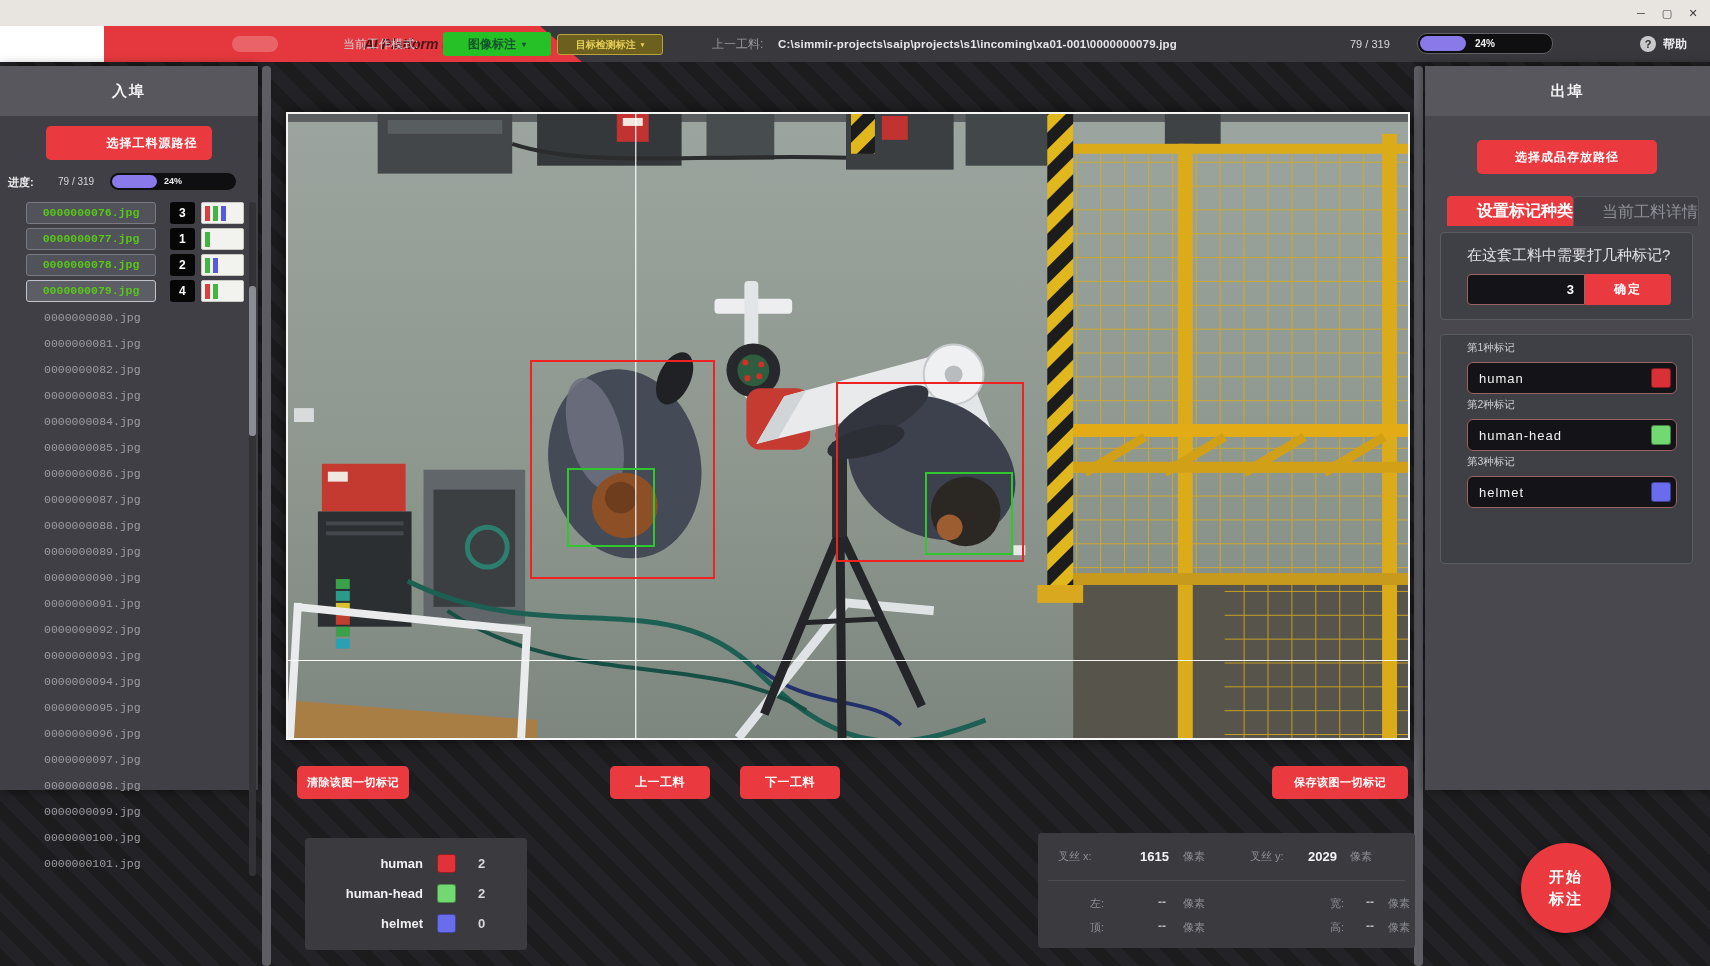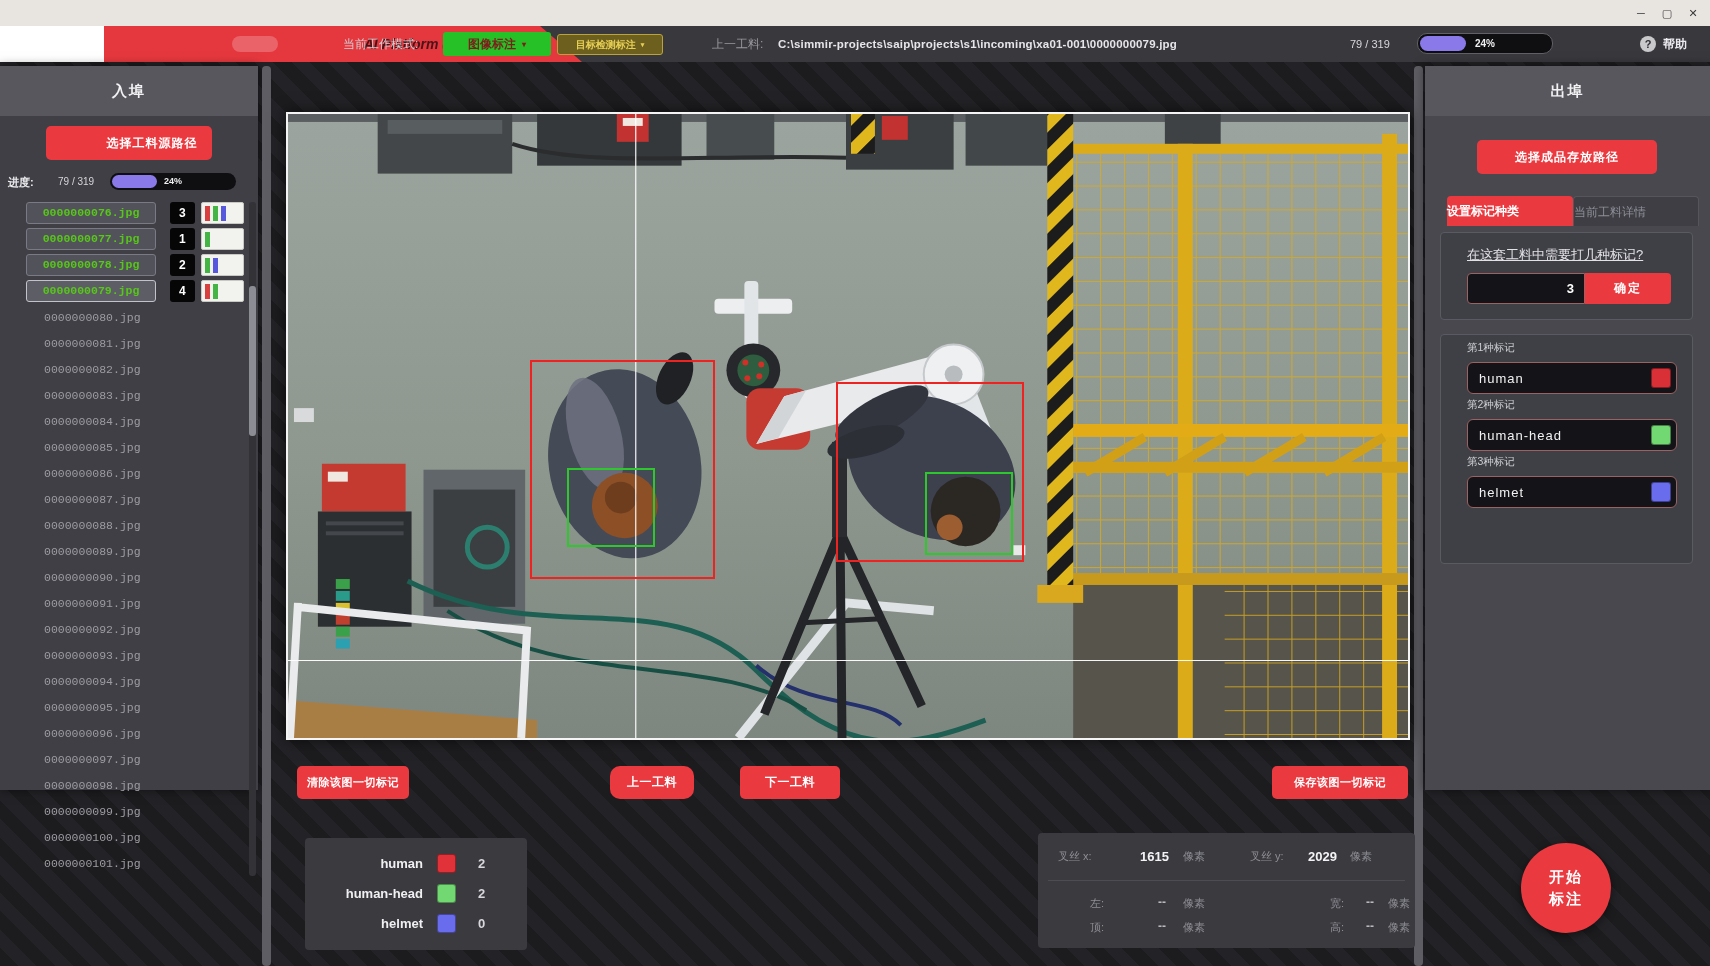--- a/index.html
+++ b/index.html
@@ -23,7 +23,7 @@
   .banner .btxt { position:absolute; left:205px; width:230px; text-align:center; color:#471418; font-weight:bold; font-style:italic; font-size:14px; }
   .mode-label { position:absolute; left:343px; top:0; height:36px; line-height:36px; color:#cfcfd4; font-size:12px; }
   .btn-green { position:absolute; left:443px; top:6px; width:108px; height:24px; background:#25c127; border:none; border-radius:3px;
-               color:#7f1d1d; font-weight:bold; font-size:12px; display:flex; align-items:center; justify-content:center; gap:6px; }
+               color:#14532d; font-weight:bold; font-size:12px; display:flex; align-items:center; justify-content:center; gap:6px; }
   .btn-green .caret{ font-size:8px; }
   .btn-olive { position:absolute; left:557px; top:8px; width:106px; height:21px; background:#6d5f1d; border:1px solid #b9a33c; border-radius:3px;
                color:#e6cf55; font-weight:bold; font-size:10px; display:flex; align-items:center; justify-content:center; gap:5px; }

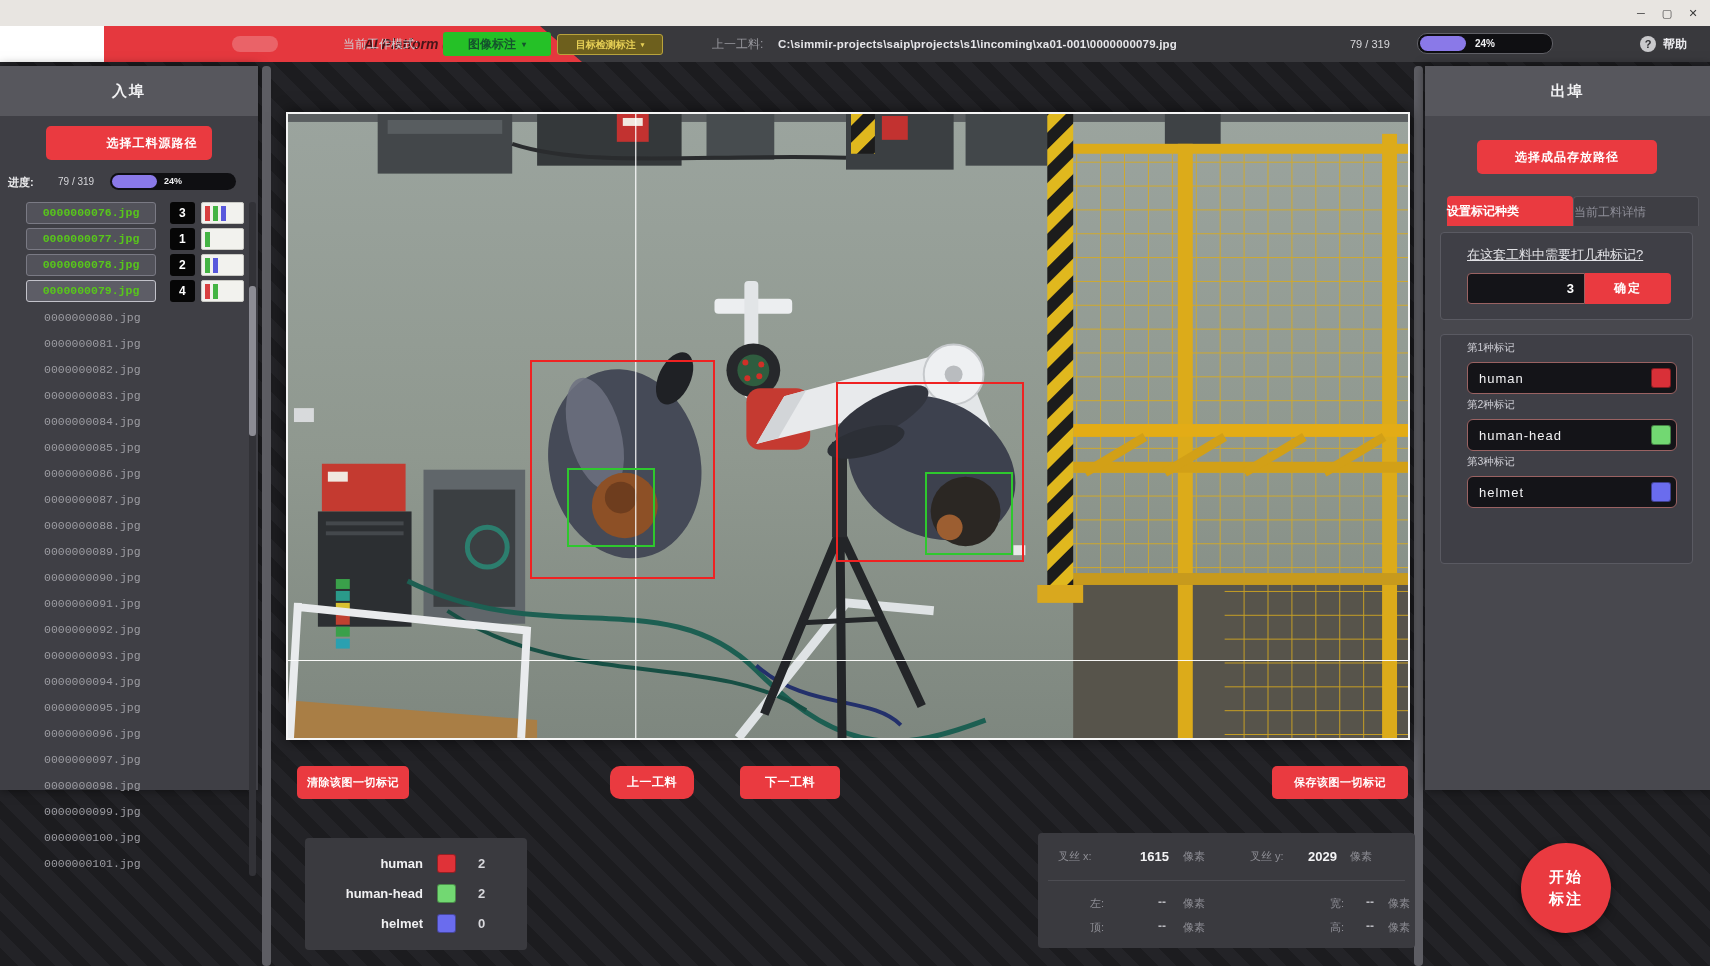--- a/index.html
+++ b/index.html
@@ -105,7 +105,7 @@
   
   .btn-out { position:absolute; left:52px; top:74px; width:180px; height:34px; font-size:12px; letter-spacing:1px; }
   .tabs { position:absolute; left:22px; top:130px; display:flex; }
-  .tab { width:126px; height:30px; font-size:12px; text-align:left; line-height:30px; border-radius:4px 4px 0 0; cursor:default; }
+  .tab { width:126px; height:30px; font-size:16px; text-align:right; line-height:30px; border-radius:4px 4px 0 0; cursor:default; }
   .tab.active { background:#ea3a40; color:#fff; font-weight:bold; }
   .tab.inactive { background:#3e3e44; color:#8f8f99; border:1px solid #55555c; border-bottom:none; }
   .qbox { left:15px; top:166px; width:253px; height:88px; background:#3f3f46; border:1px solid #5a5a62; }

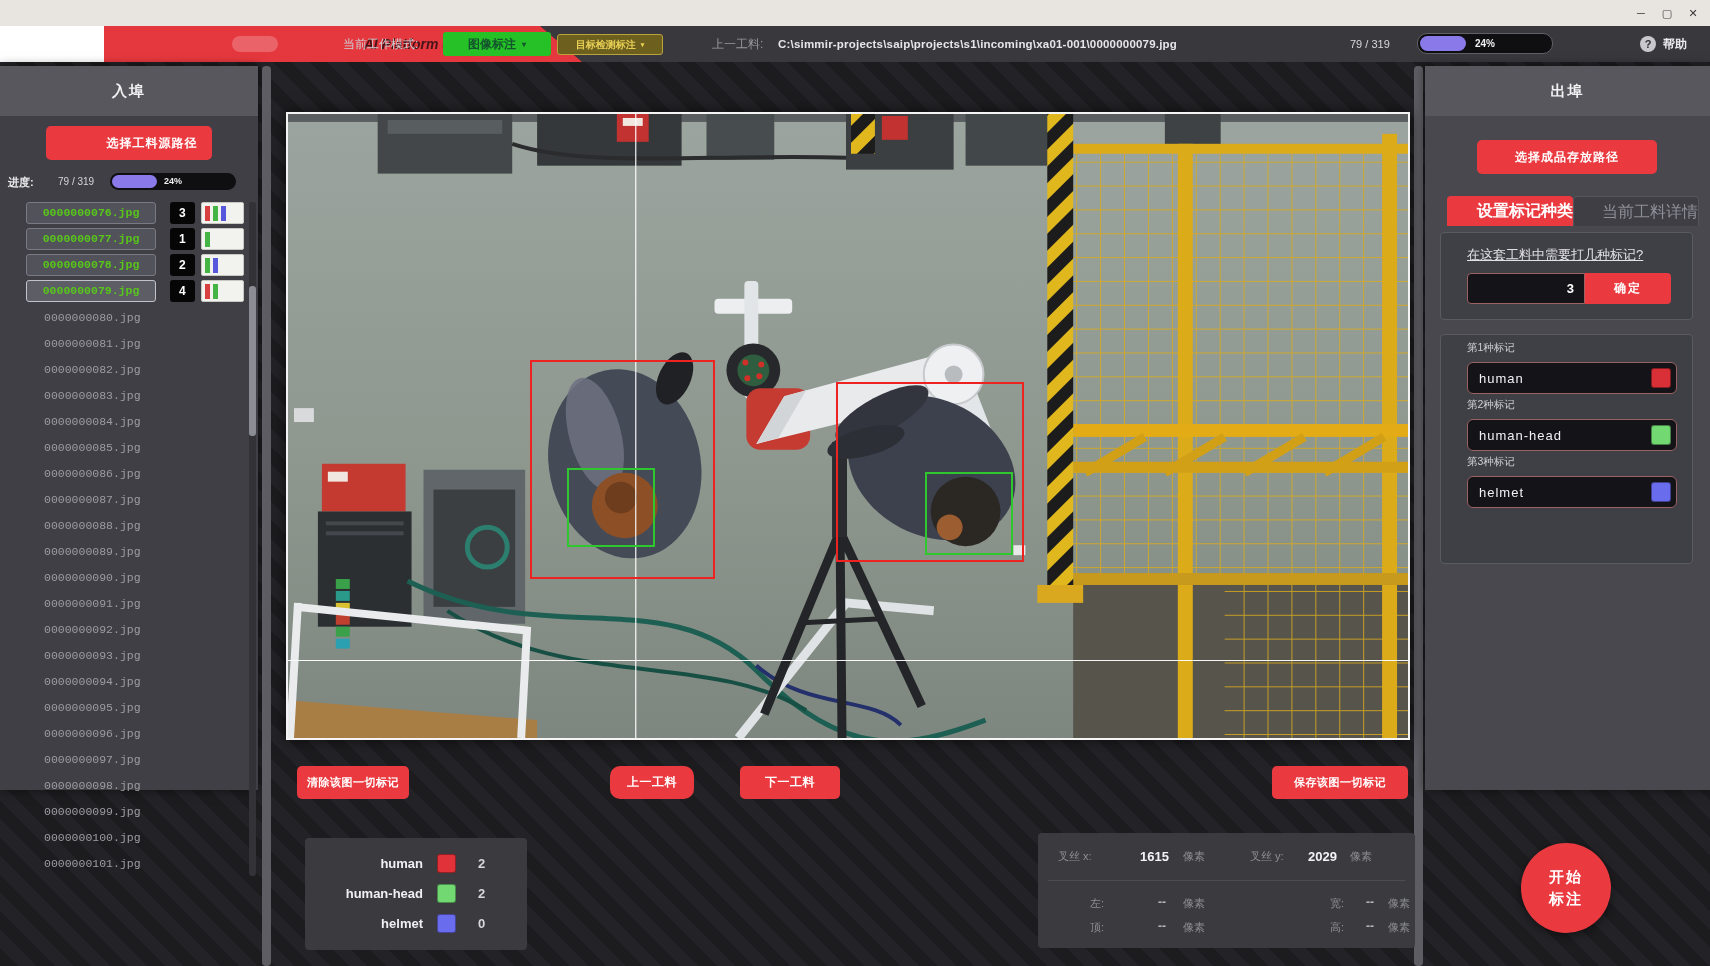--- a/index.html
+++ b/index.html
@@ -109,7 +109,7 @@
   .tab.active { background:#ea3a40; color:#fff; font-weight:bold; }
   .tab.inactive { background:#3e3e44; color:#8f8f99; border:1px solid #55555c; border-bottom:none; }
   .qbox { left:15px; top:166px; width:253px; height:88px; background:#3f3f46; border:1px solid #5a5a62; }
-  .qtext { padding:13px 10px 0 26px; color:#e2e2e6; font-size:13px;text-decoration:underline; }
+  .qtext { padding:13px 10px 0 26px; color:#e2e2e6; font-size:15px; }
   .qrow { display:flex; margin:9px 0 0 26px; }
   .qinput { width:118px; height:31px; background:#141418; border:1px solid #9a6262; border-radius:4px 0 0 4px;
             color:#fff; font-weight:bold; font-size:13px; text-align:right; line-height:29px; padding-right:10px; }

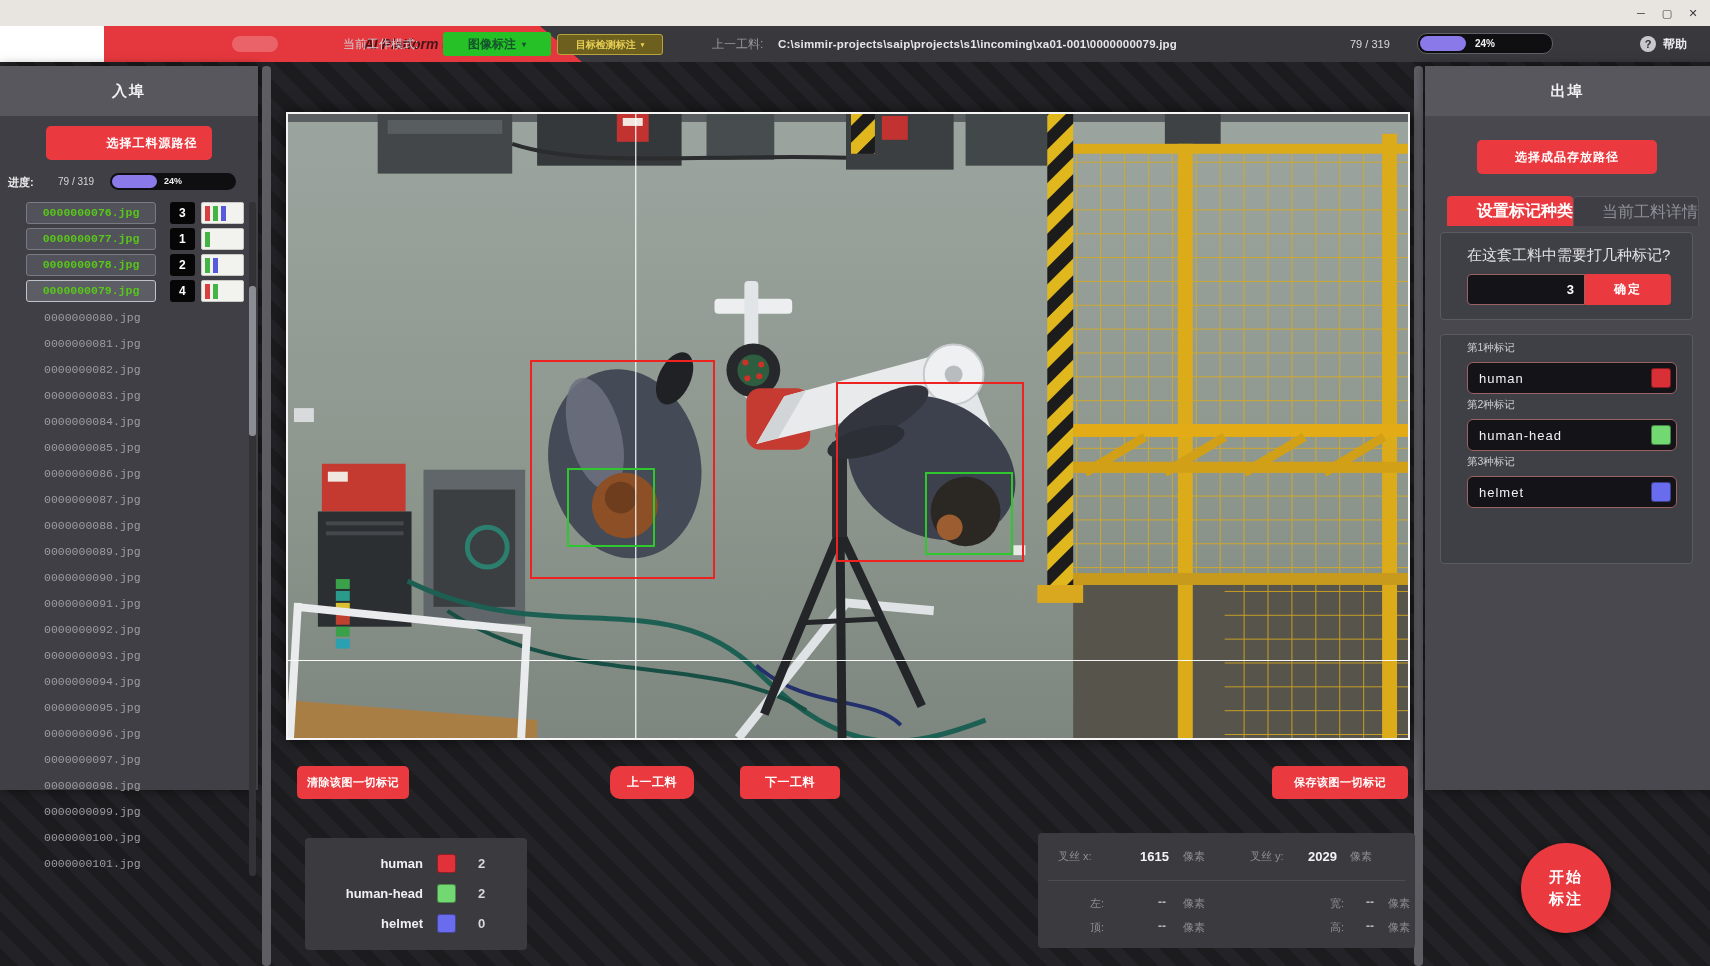--- a/index.html
+++ b/index.html
@@ -81,7 +81,7 @@
 
   .act-btn { position:absolute; top:766px; height:33px; font-size:11px; letter-spacing:0.5px; }
   .btn-clear { left:297px; width:112px; }
-  .btn-prev  { left:610px; width:84px; font-size:12px;border-radius:10px; }
+  .btn-prev  { left:610px; width:100px; font-size:12px; }
   .btn-next  { left:740px; width:100px; font-size:12px; }
   .btn-save  { left:1272px; width:136px; }
 

